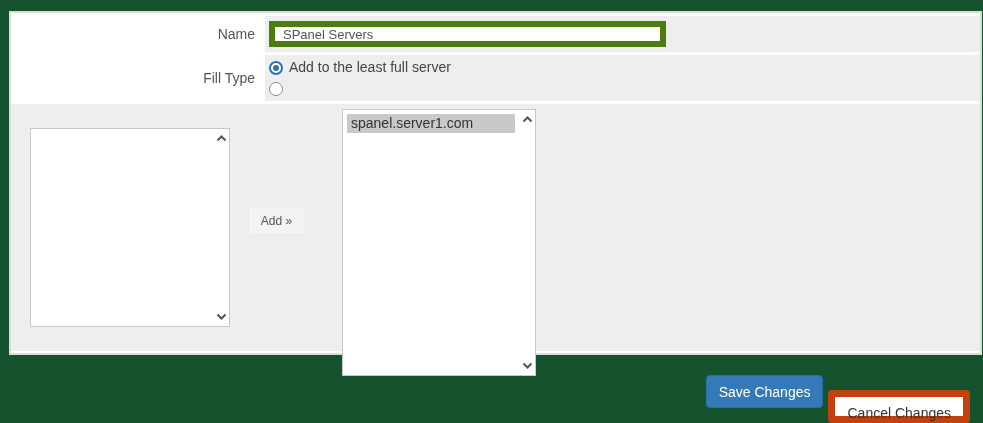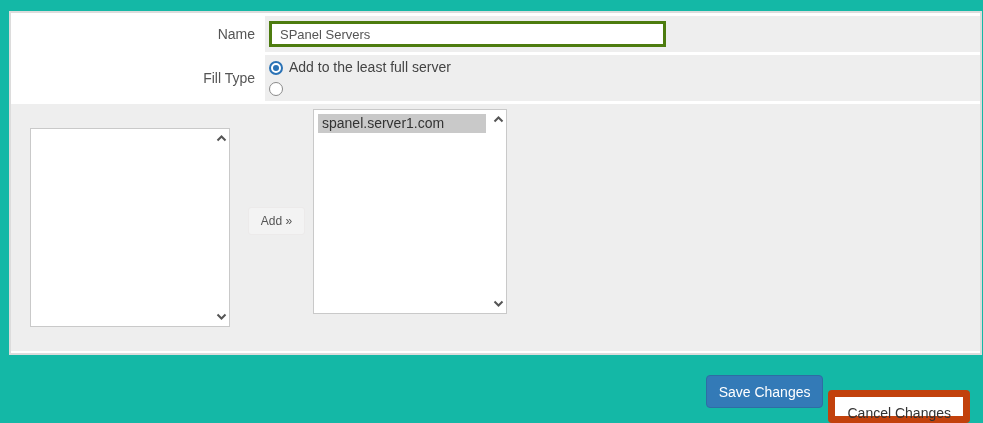--- a/index.html
+++ b/index.html
@@ -5,7 +5,7 @@
   * { margin:0; padding:0; box-sizing:border-box; }
   html,body { background:#fff; }
   body { font-family:"Liberation Sans","DejaVu Sans",sans-serif; }
-  .screen { position:relative; width:983px; height:423px; background:#14b8a6; overflow:hidden; }
+  .screen { position:relative; width:983px; height:423px; background:#14532d; overflow:hidden; }
 
   .panel { position:absolute; left:9px; top:11px; width:973px; height:344px;
            border:2px solid #dcdcdc; background:#fff; padding-top:3px; }

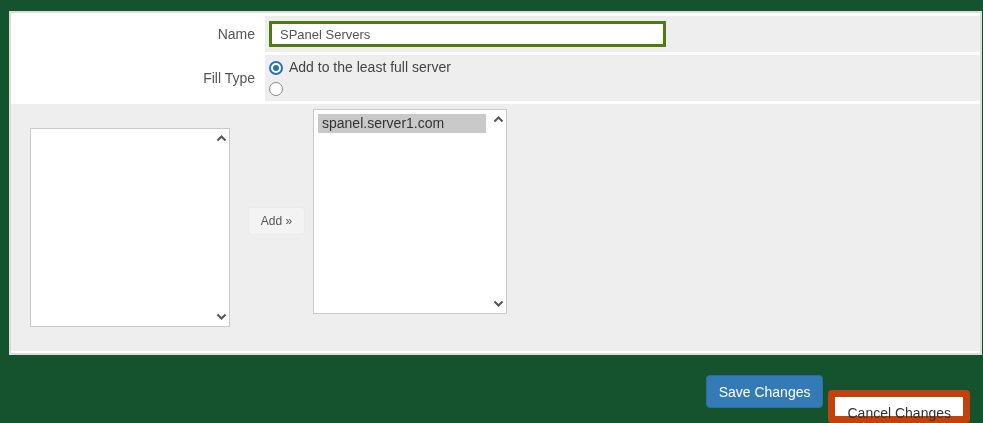--- a/index.html
+++ b/index.html
@@ -17,7 +17,7 @@
 
   .row-name { height:36px; }
   .row-name .content-cell { padding:5px 0 0 4px; }
-  .text-input { width:397px; height:26px; border:3px solid #4d7c0f; background:#fff;
+  .text-input { width:397px; height:26px; border:6px solid #4d7c0f; background:#fff;
                 color:#555; font-size:13px; padding:0 8px;
                 font-family:"Liberation Sans","DejaVu Sans",sans-serif; outline:none; }
 

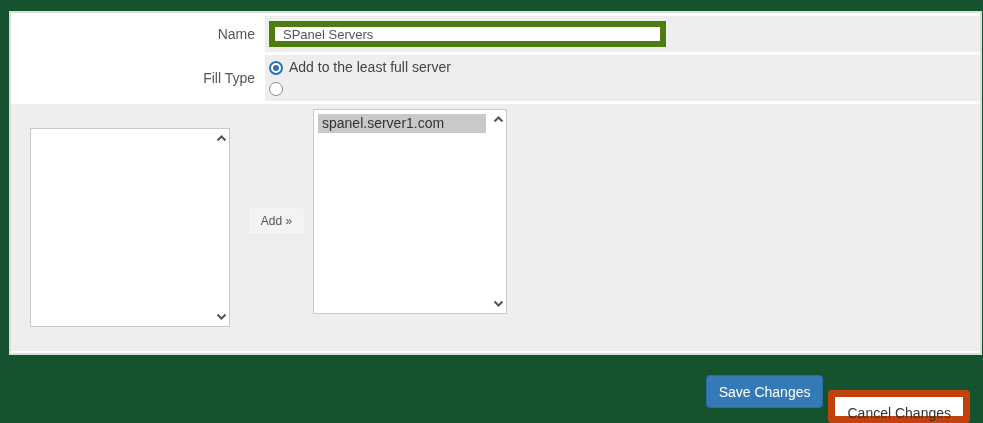--- a/index.html
+++ b/index.html
@@ -35,7 +35,7 @@
 
   .listbox { position:absolute; background:#fff; border:1px solid #c9c9c9; }
   .lb-available { left:19px; top:24px; width:200px; height:199px; }
-  .lb-chosen    { left:302px; top:5px;  width:194px; height:205px; }
+  .lb-chosen    { left:331px; top:5px;  width:194px; height:267px; }
   .scrollbar { position:absolute; top:0; right:0; bottom:0; width:16px;
                display:flex; flex-direction:column; justify-content:space-between;
                align-items:center; padding:6px 0; }

